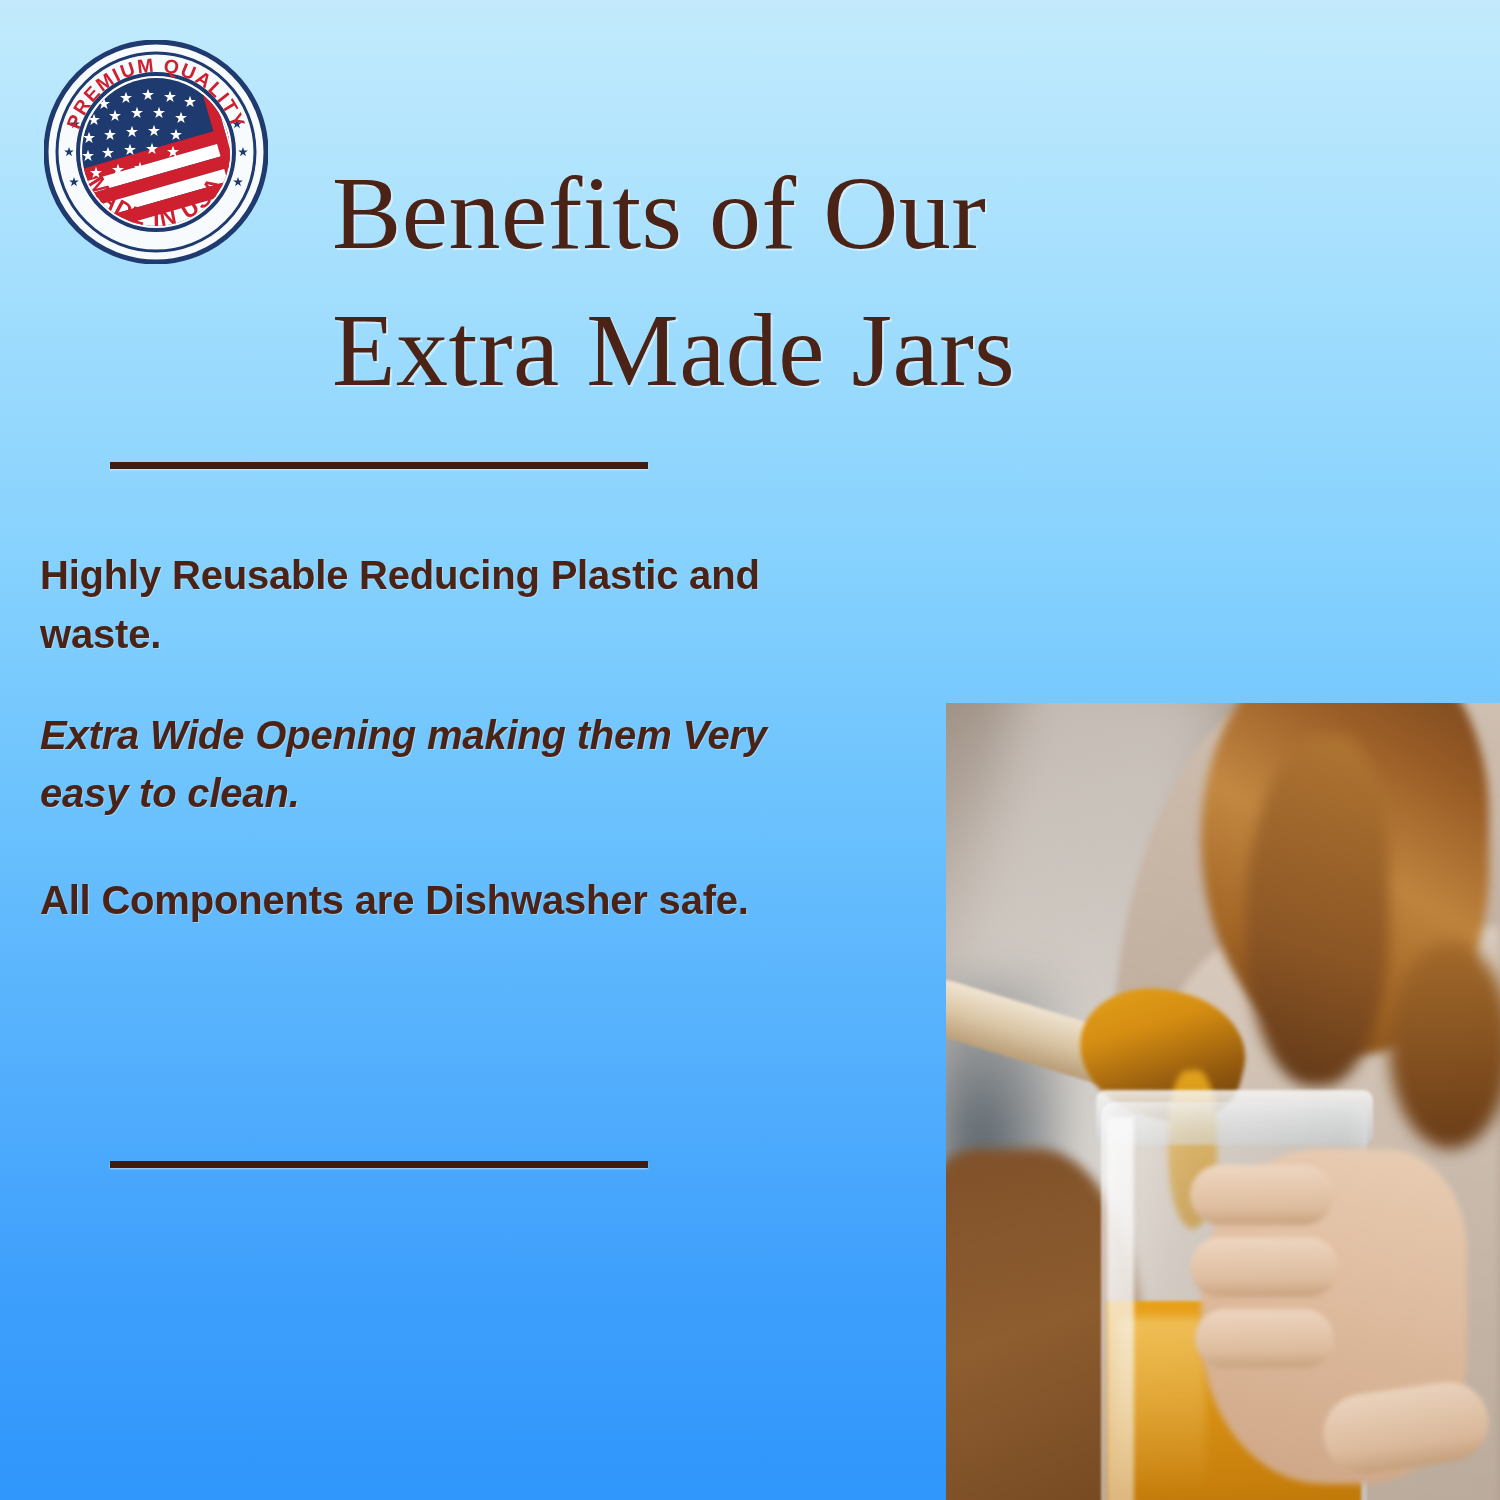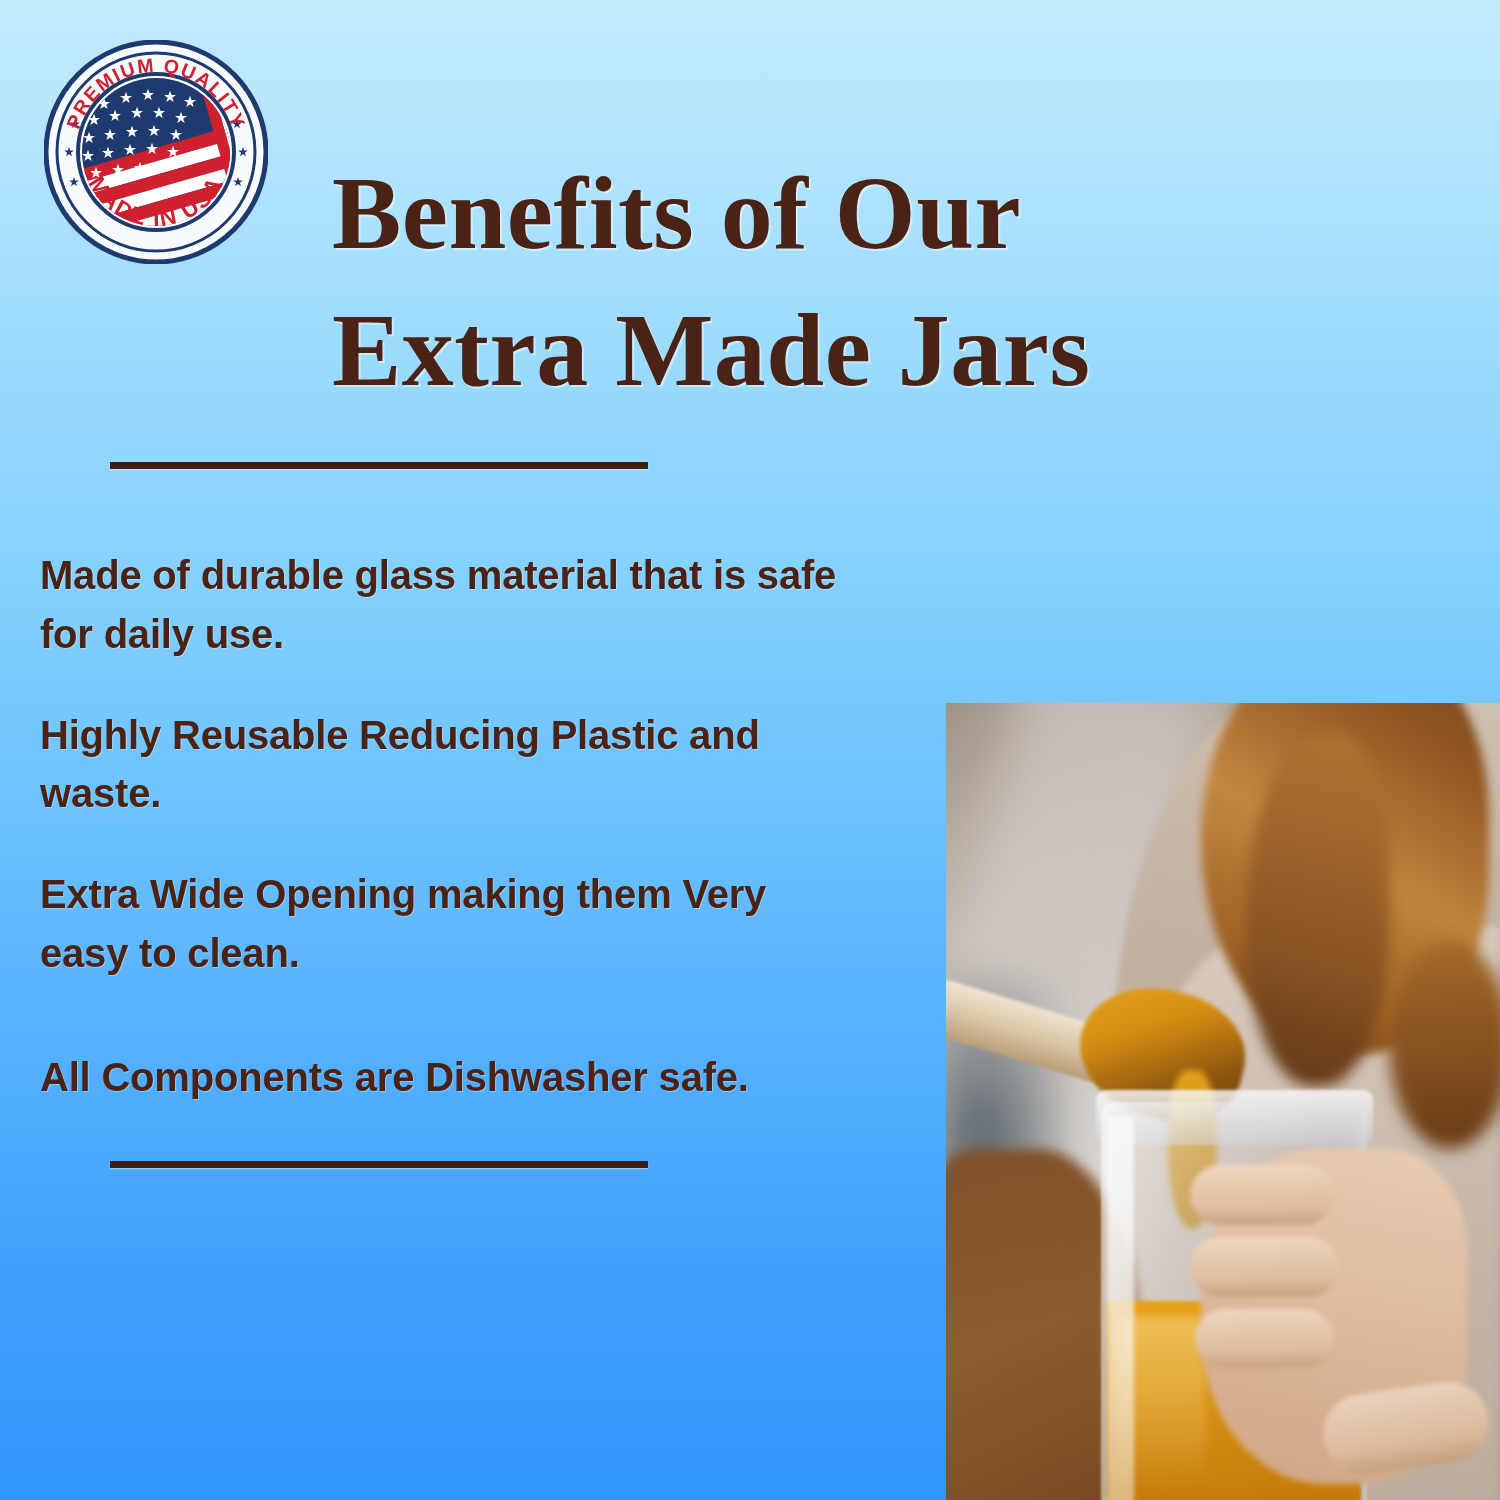--- a/index.html
+++ b/index.html
@@ -47,7 +47,7 @@
     width: 1120px;
     color: #4b2316;
     font-family: "Liberation Serif", "DejaVu Serif", serif;
-    font-weight: bold;
+    font-weight: normal;
     font-size: 104px;
     line-height: 1.32;
     letter-spacing: 0.5px;

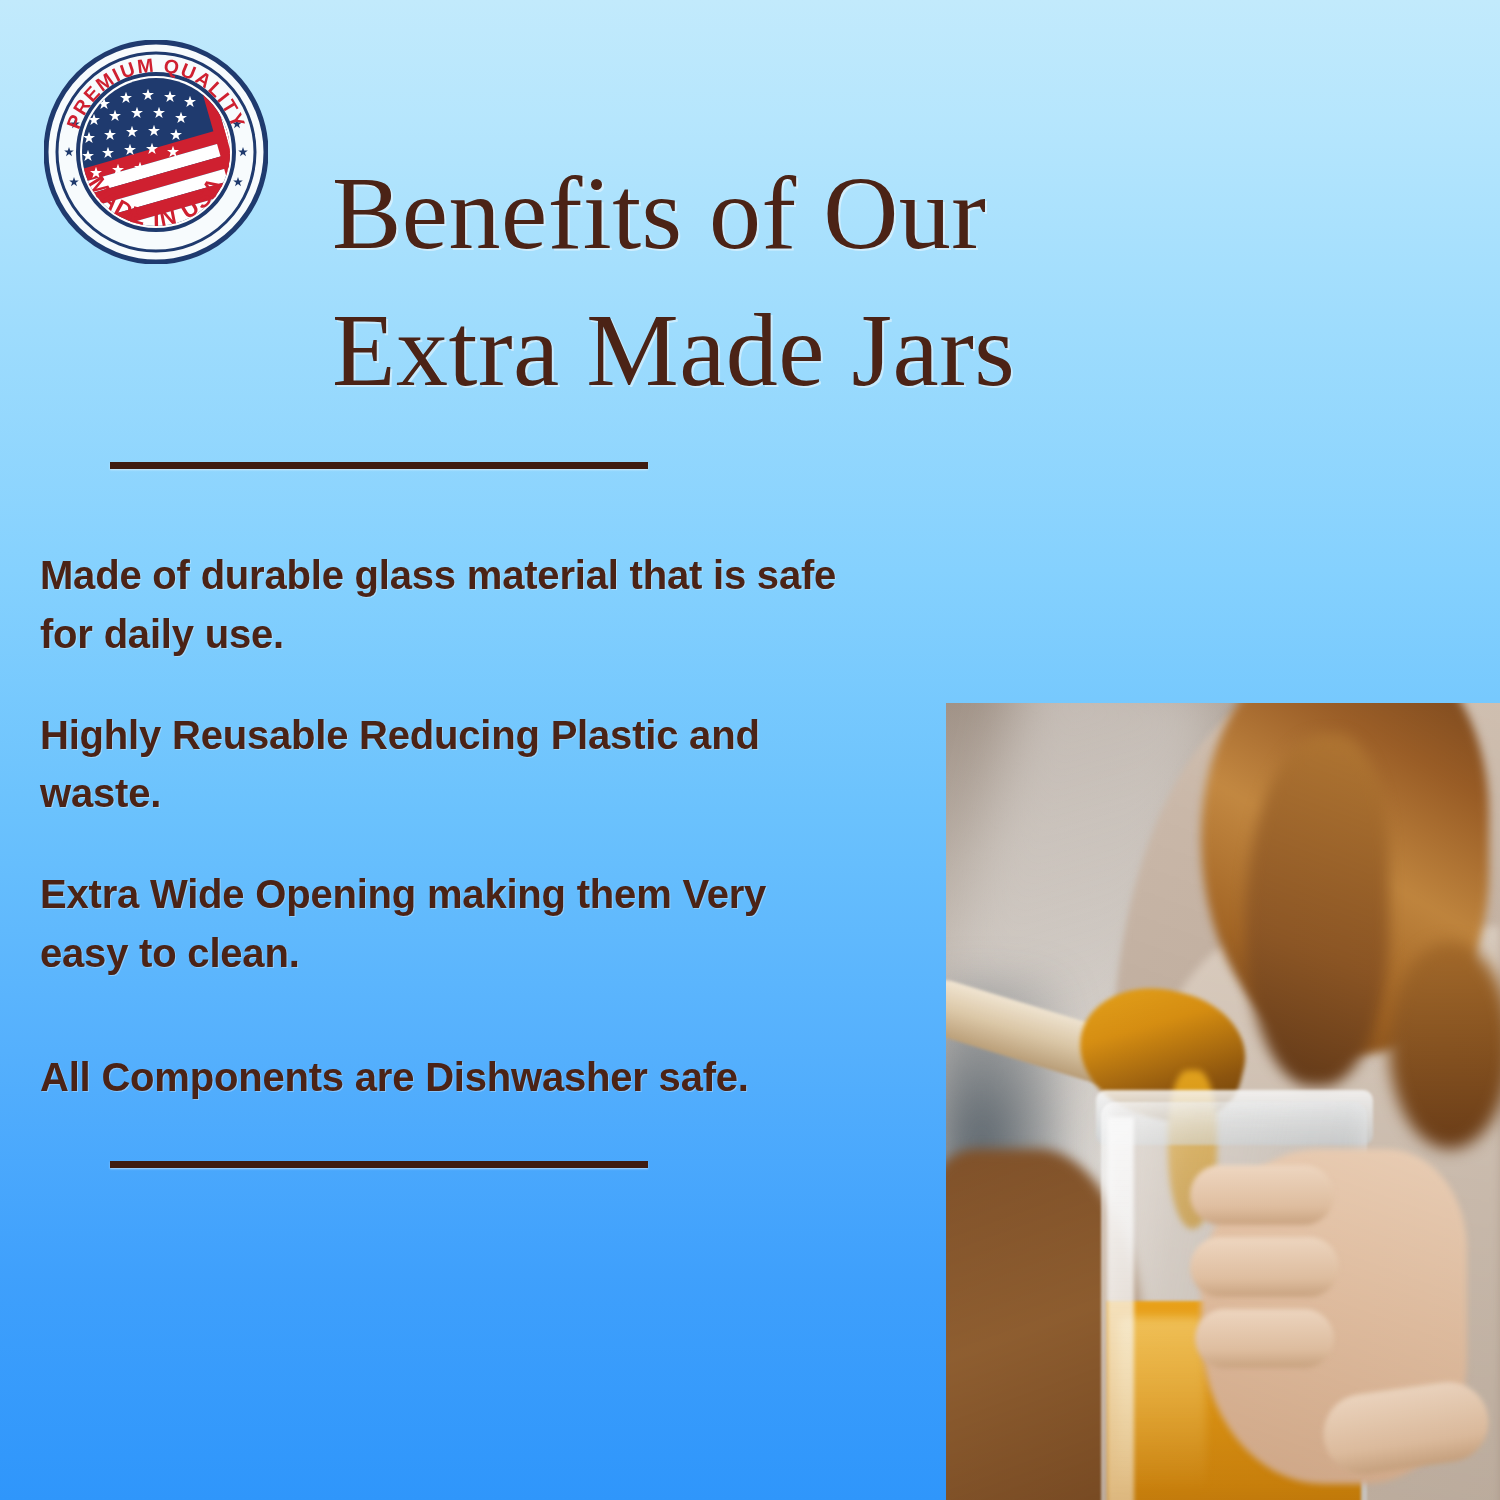--- a/index.html
+++ b/index.html
@@ -329,8 +329,6 @@
   <div class="divider" id="divider-top"></div>
 
   <div class="benefits">
-    <p class="benefit" id="benefit-1">Made of durable glass material that is safe
-for daily use.</p>
     <p class="benefit" id="benefit-2">Highly Reusable Reducing Plastic and
 waste.</p>
     <p class="benefit" id="benefit-3">Extra Wide Opening making them Very

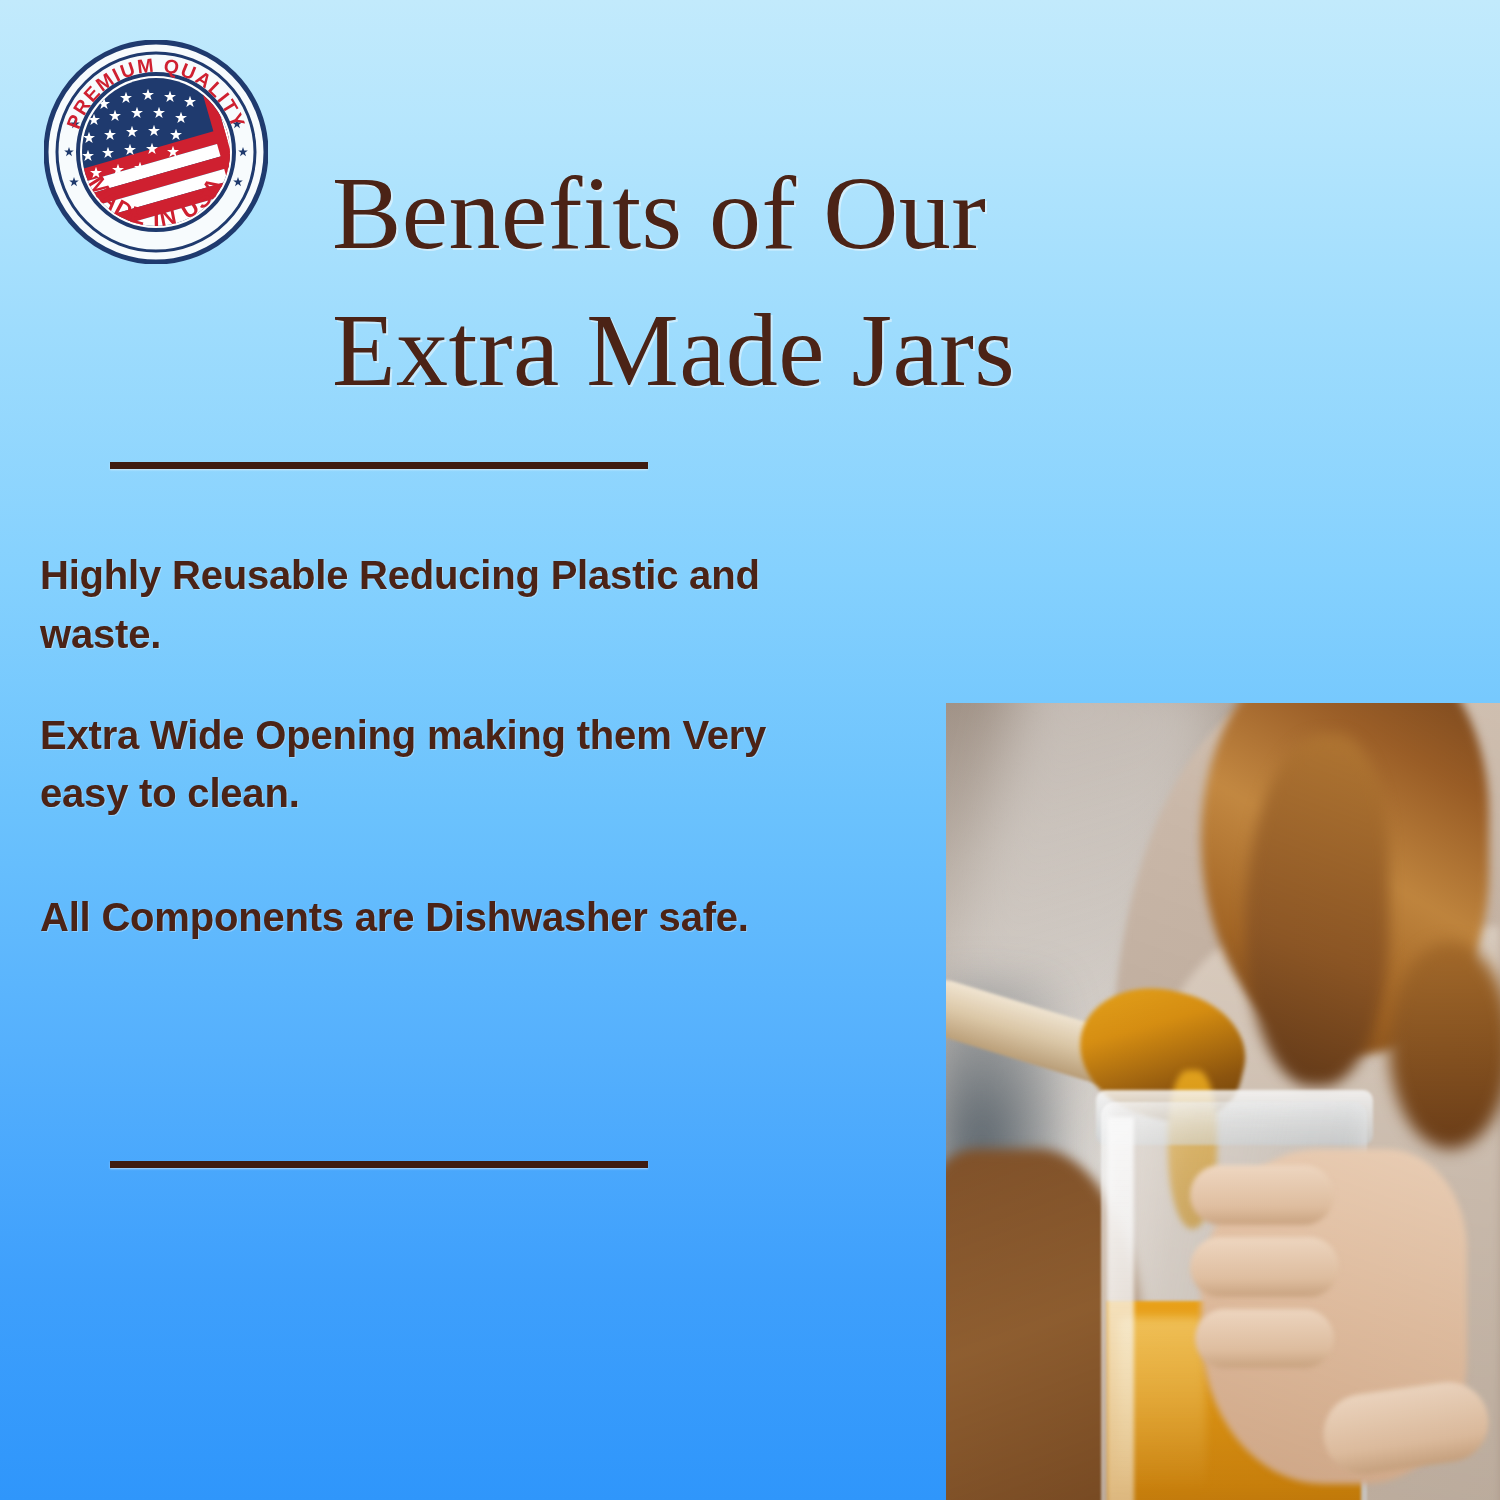--- a/index.html
+++ b/index.html
@@ -86,7 +86,7 @@
     white-space: pre-line;
   }
   .benefit:last-child { margin-bottom: 8px; }
-  #benefit-3 { margin-bottom: 65px; }
+  #benefit-3 { margin-bottom: 48px; font-style: italic; }
 
   
   .photo {

